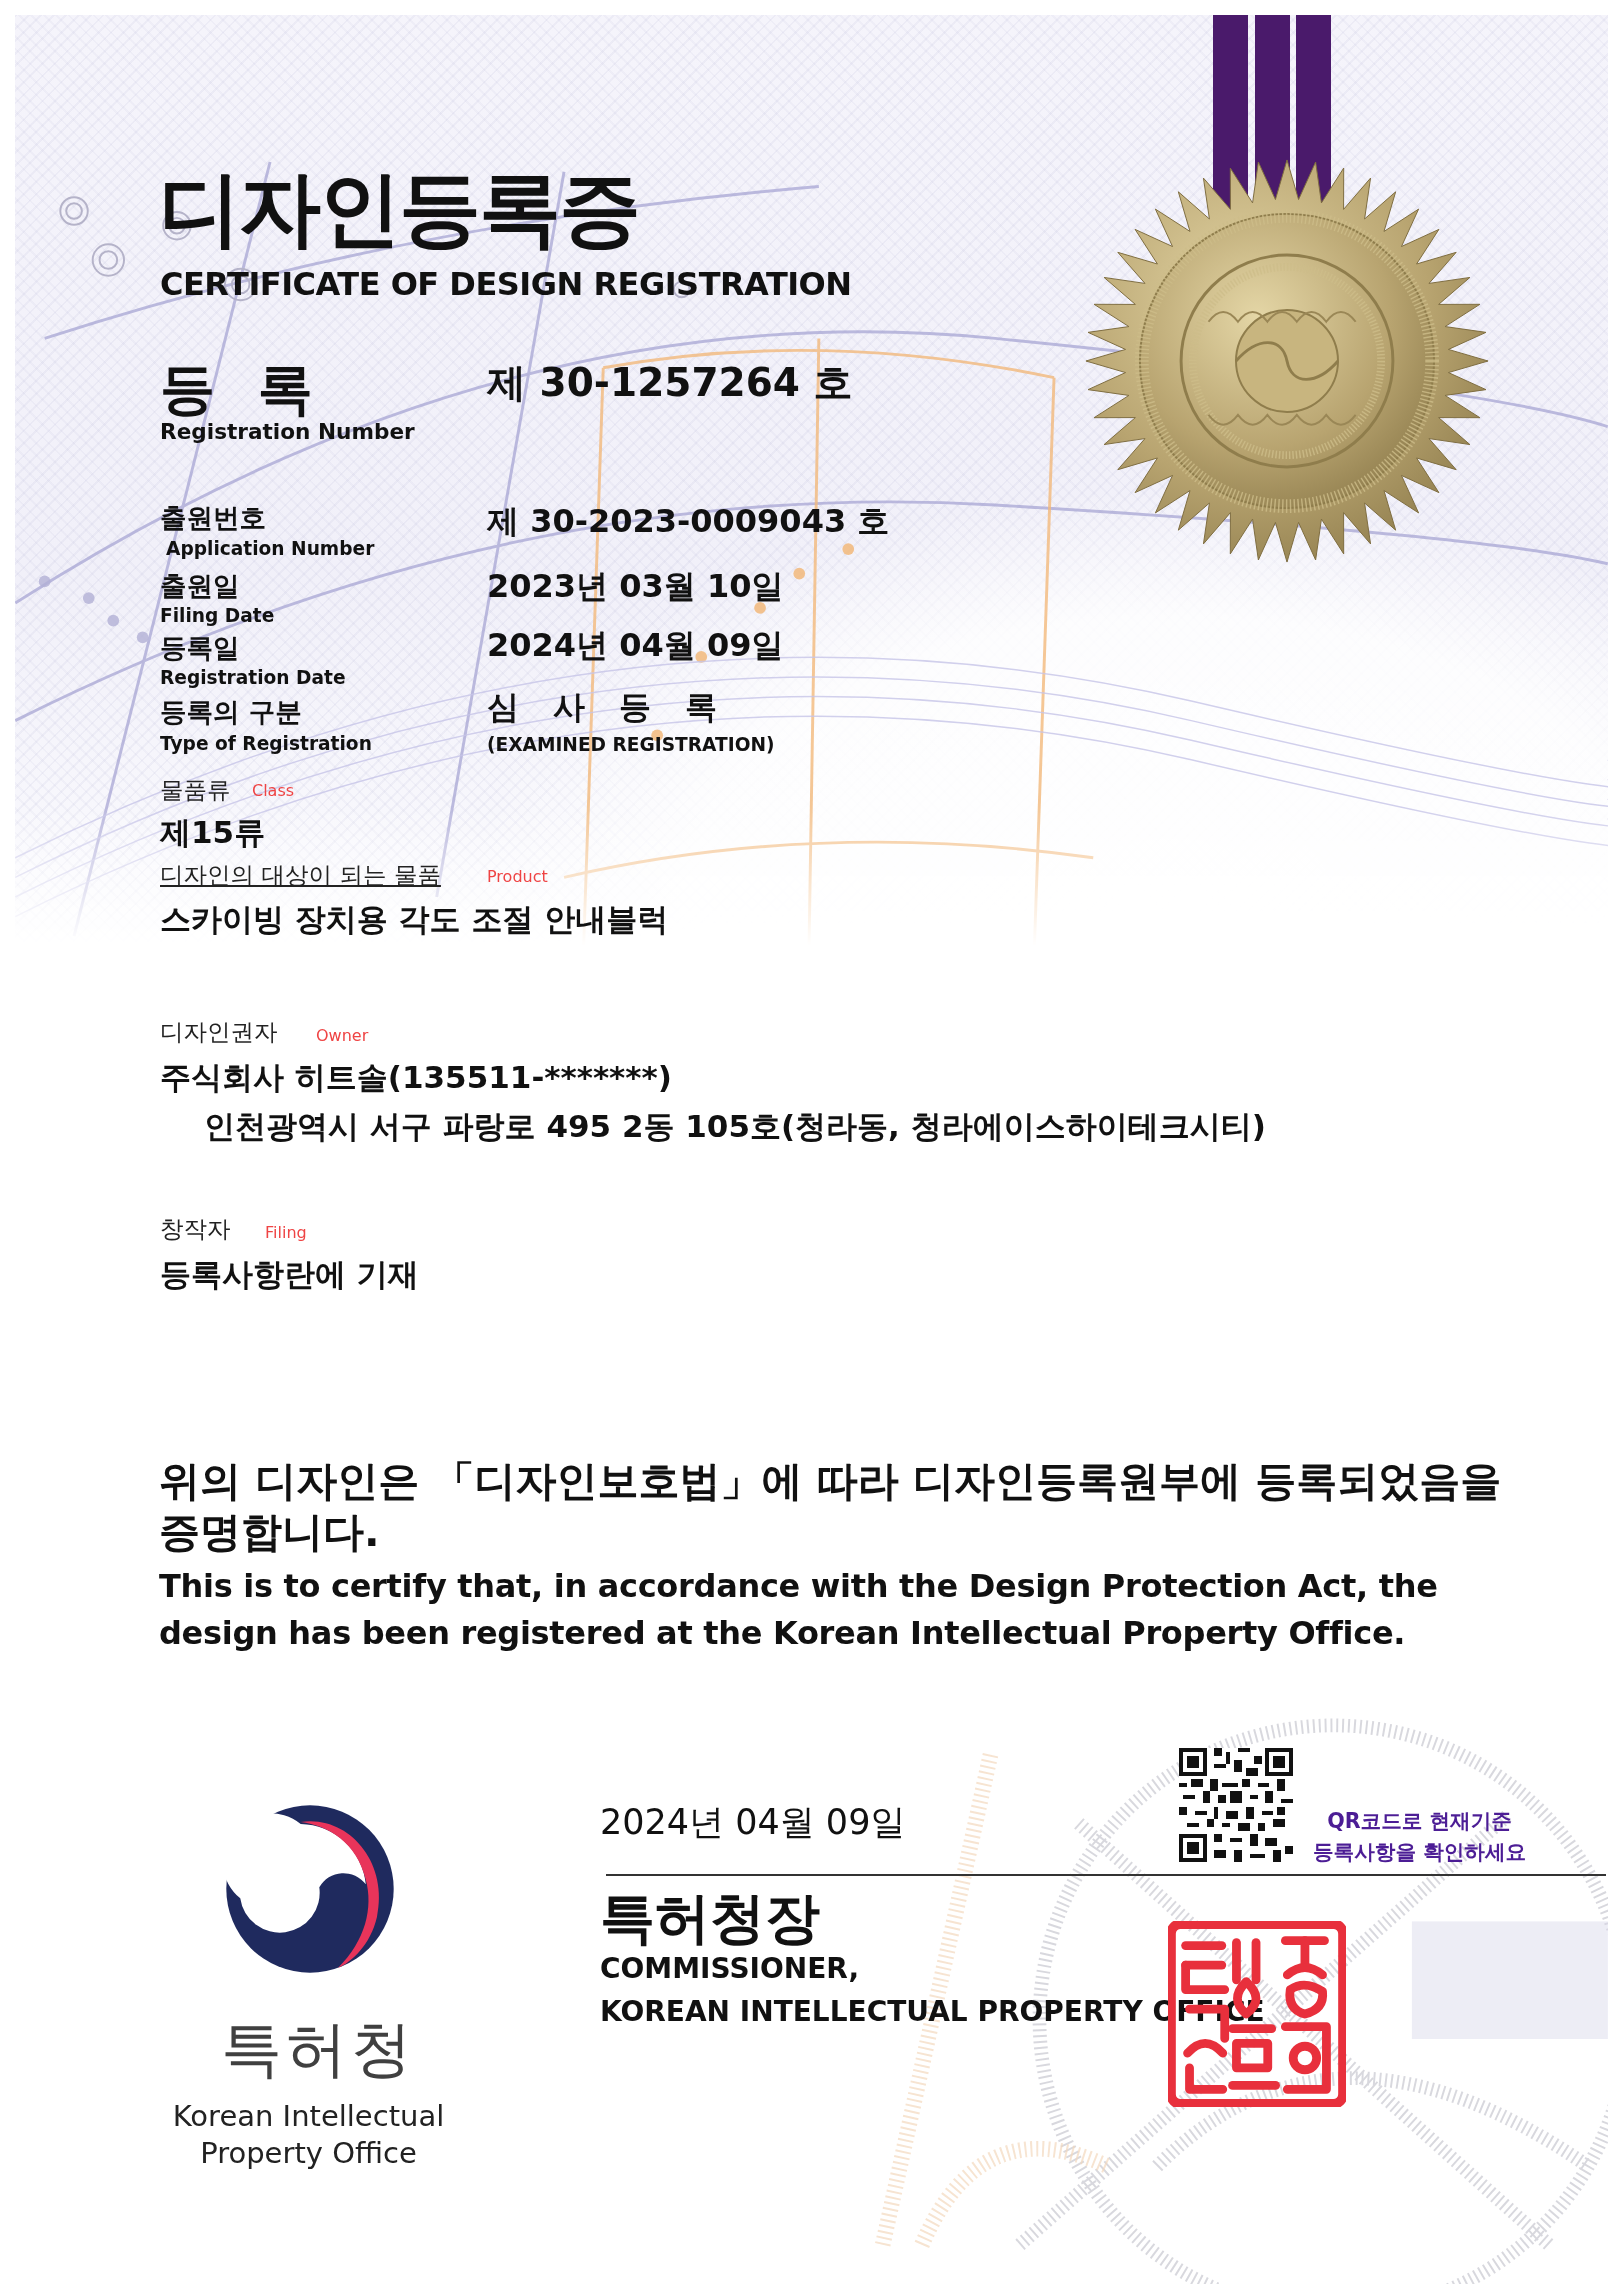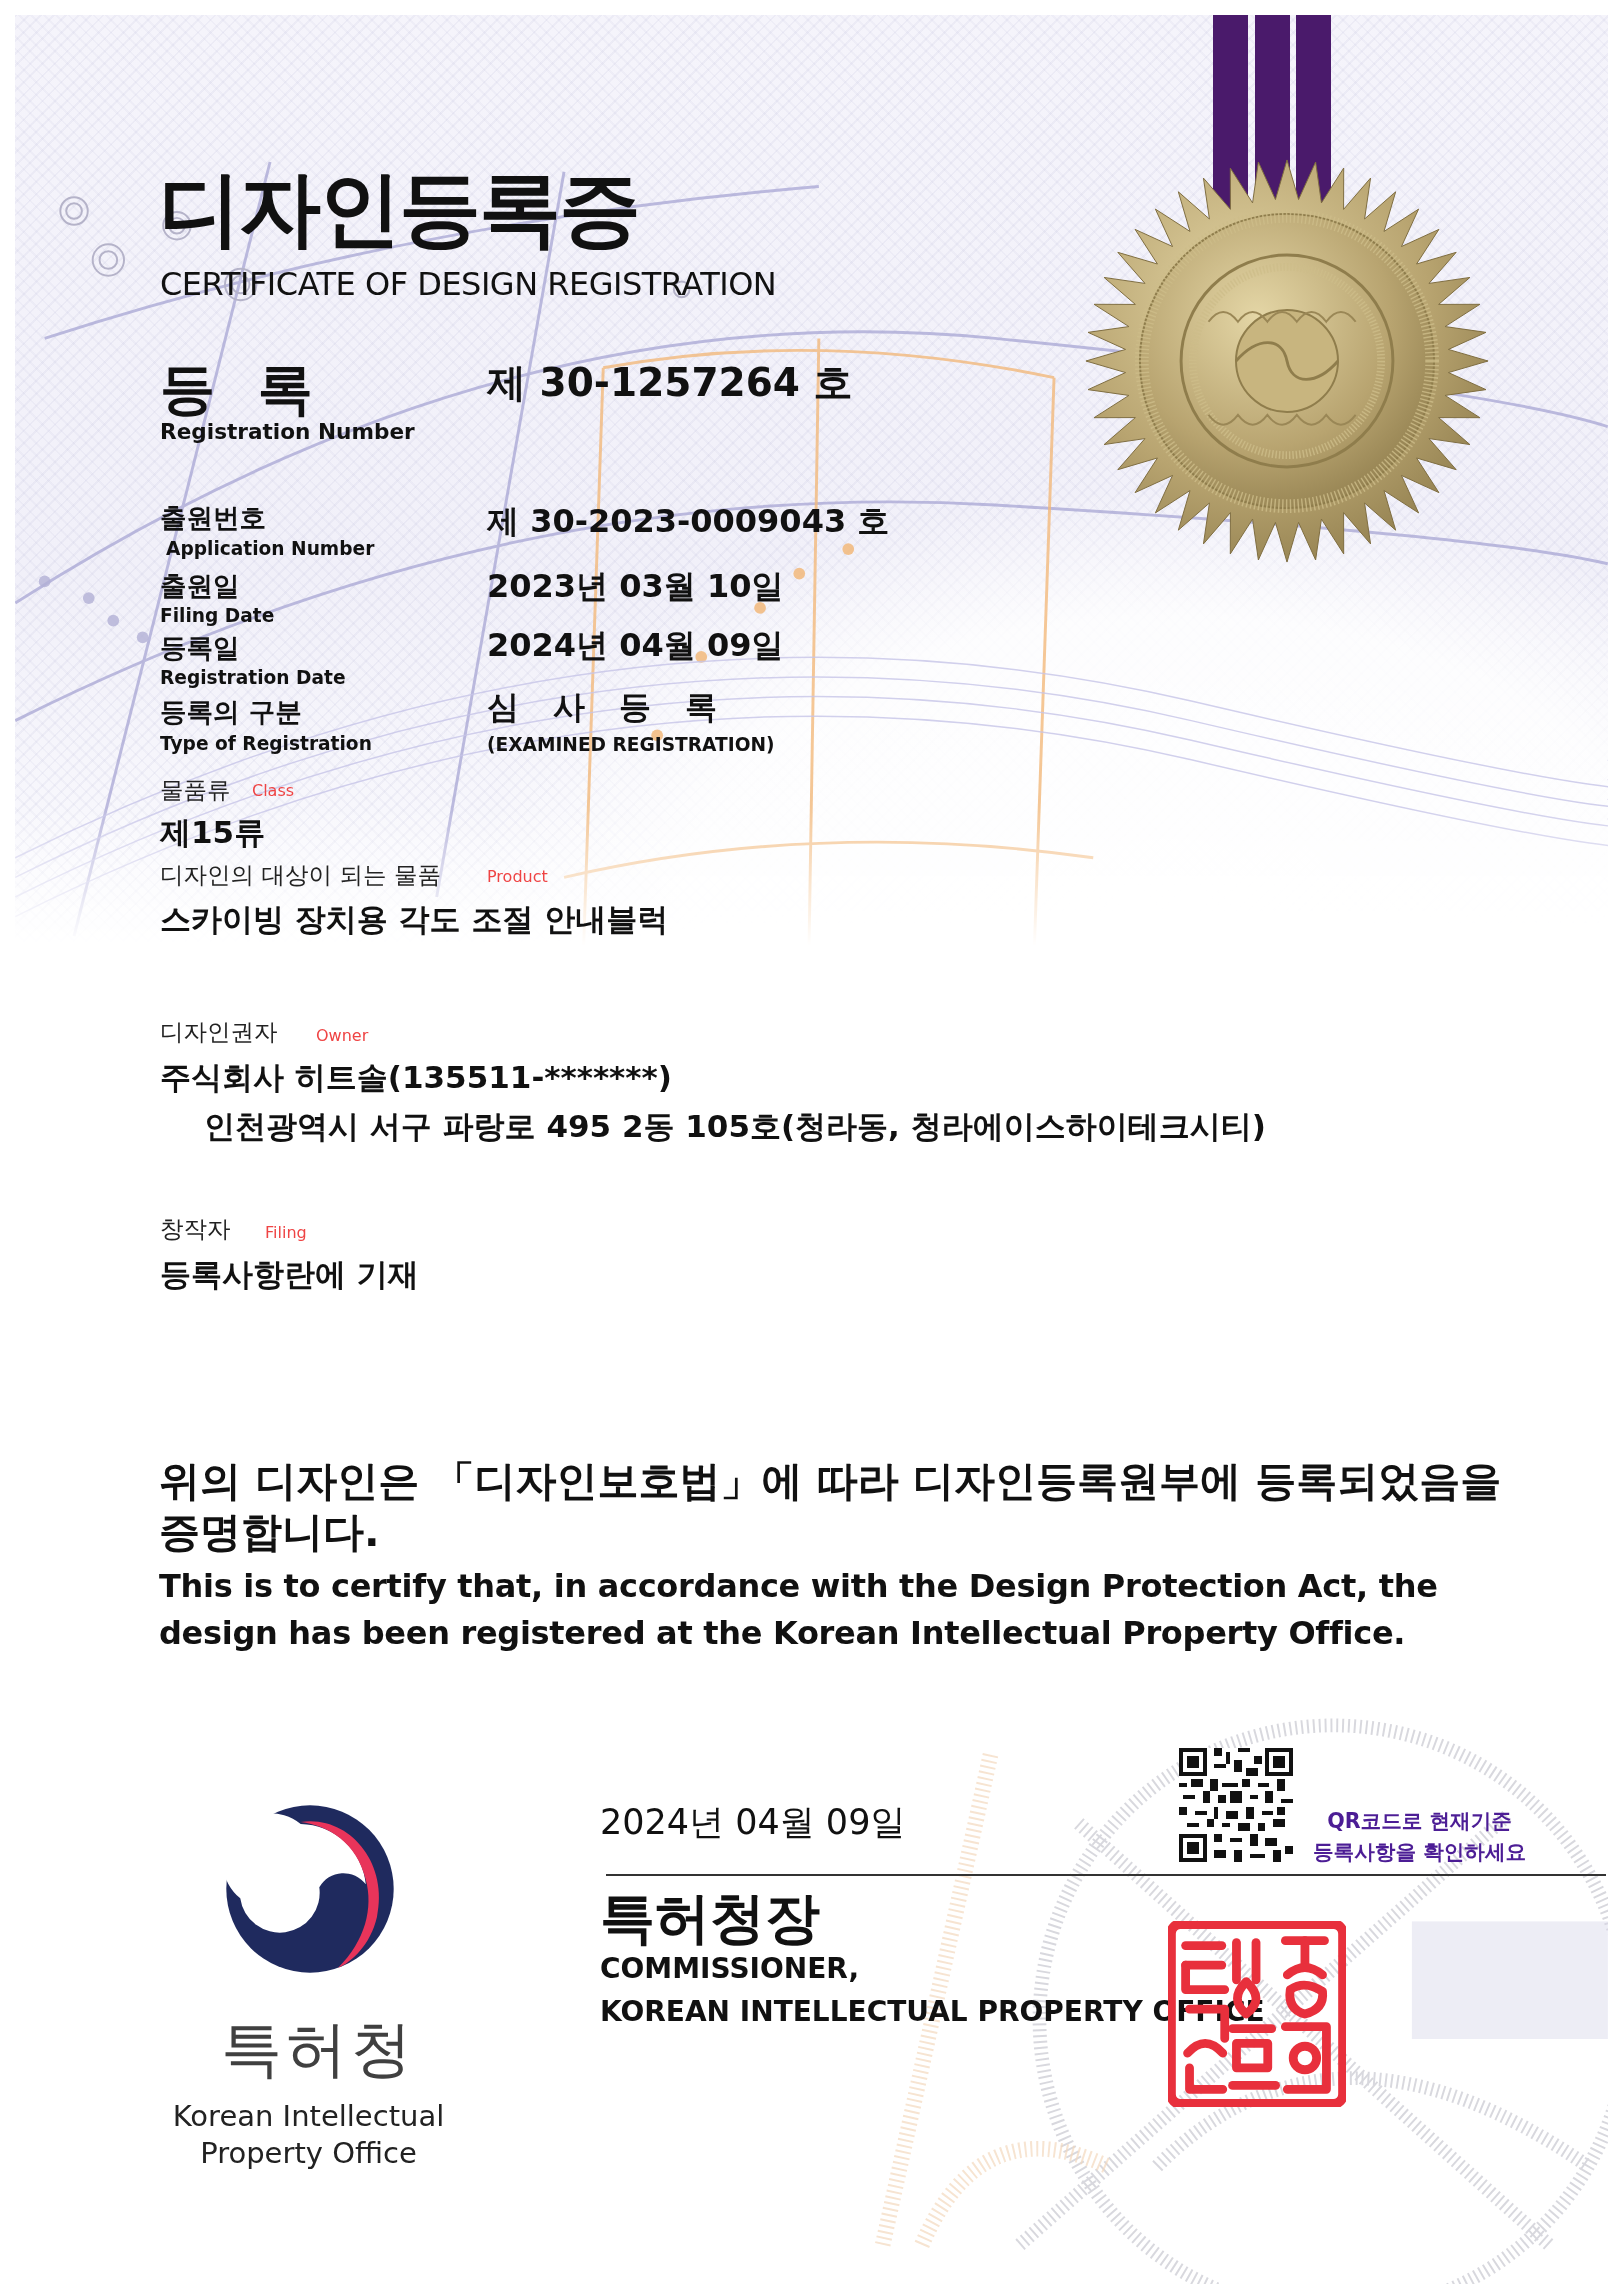--- a/index.html
+++ b/index.html
@@ -34,7 +34,7 @@
 
   
   .title-ko { left:159px; top:155px; font-size:82px; font-weight:bold; letter-spacing:-2px; }
-  .title-en { left:160px; top:265px; font-size:32px; font-weight:normal; letter-spacing:-0.5px; }
+  .title-en { left:160px; top:265px; font-size:32px; font-weight:bold; letter-spacing:-0.5px; }
 
   .lbl-ko { font-size:26.5px; font-weight:bold; }
   .lbl-en { font-size:18.6px; font-weight:bold; }

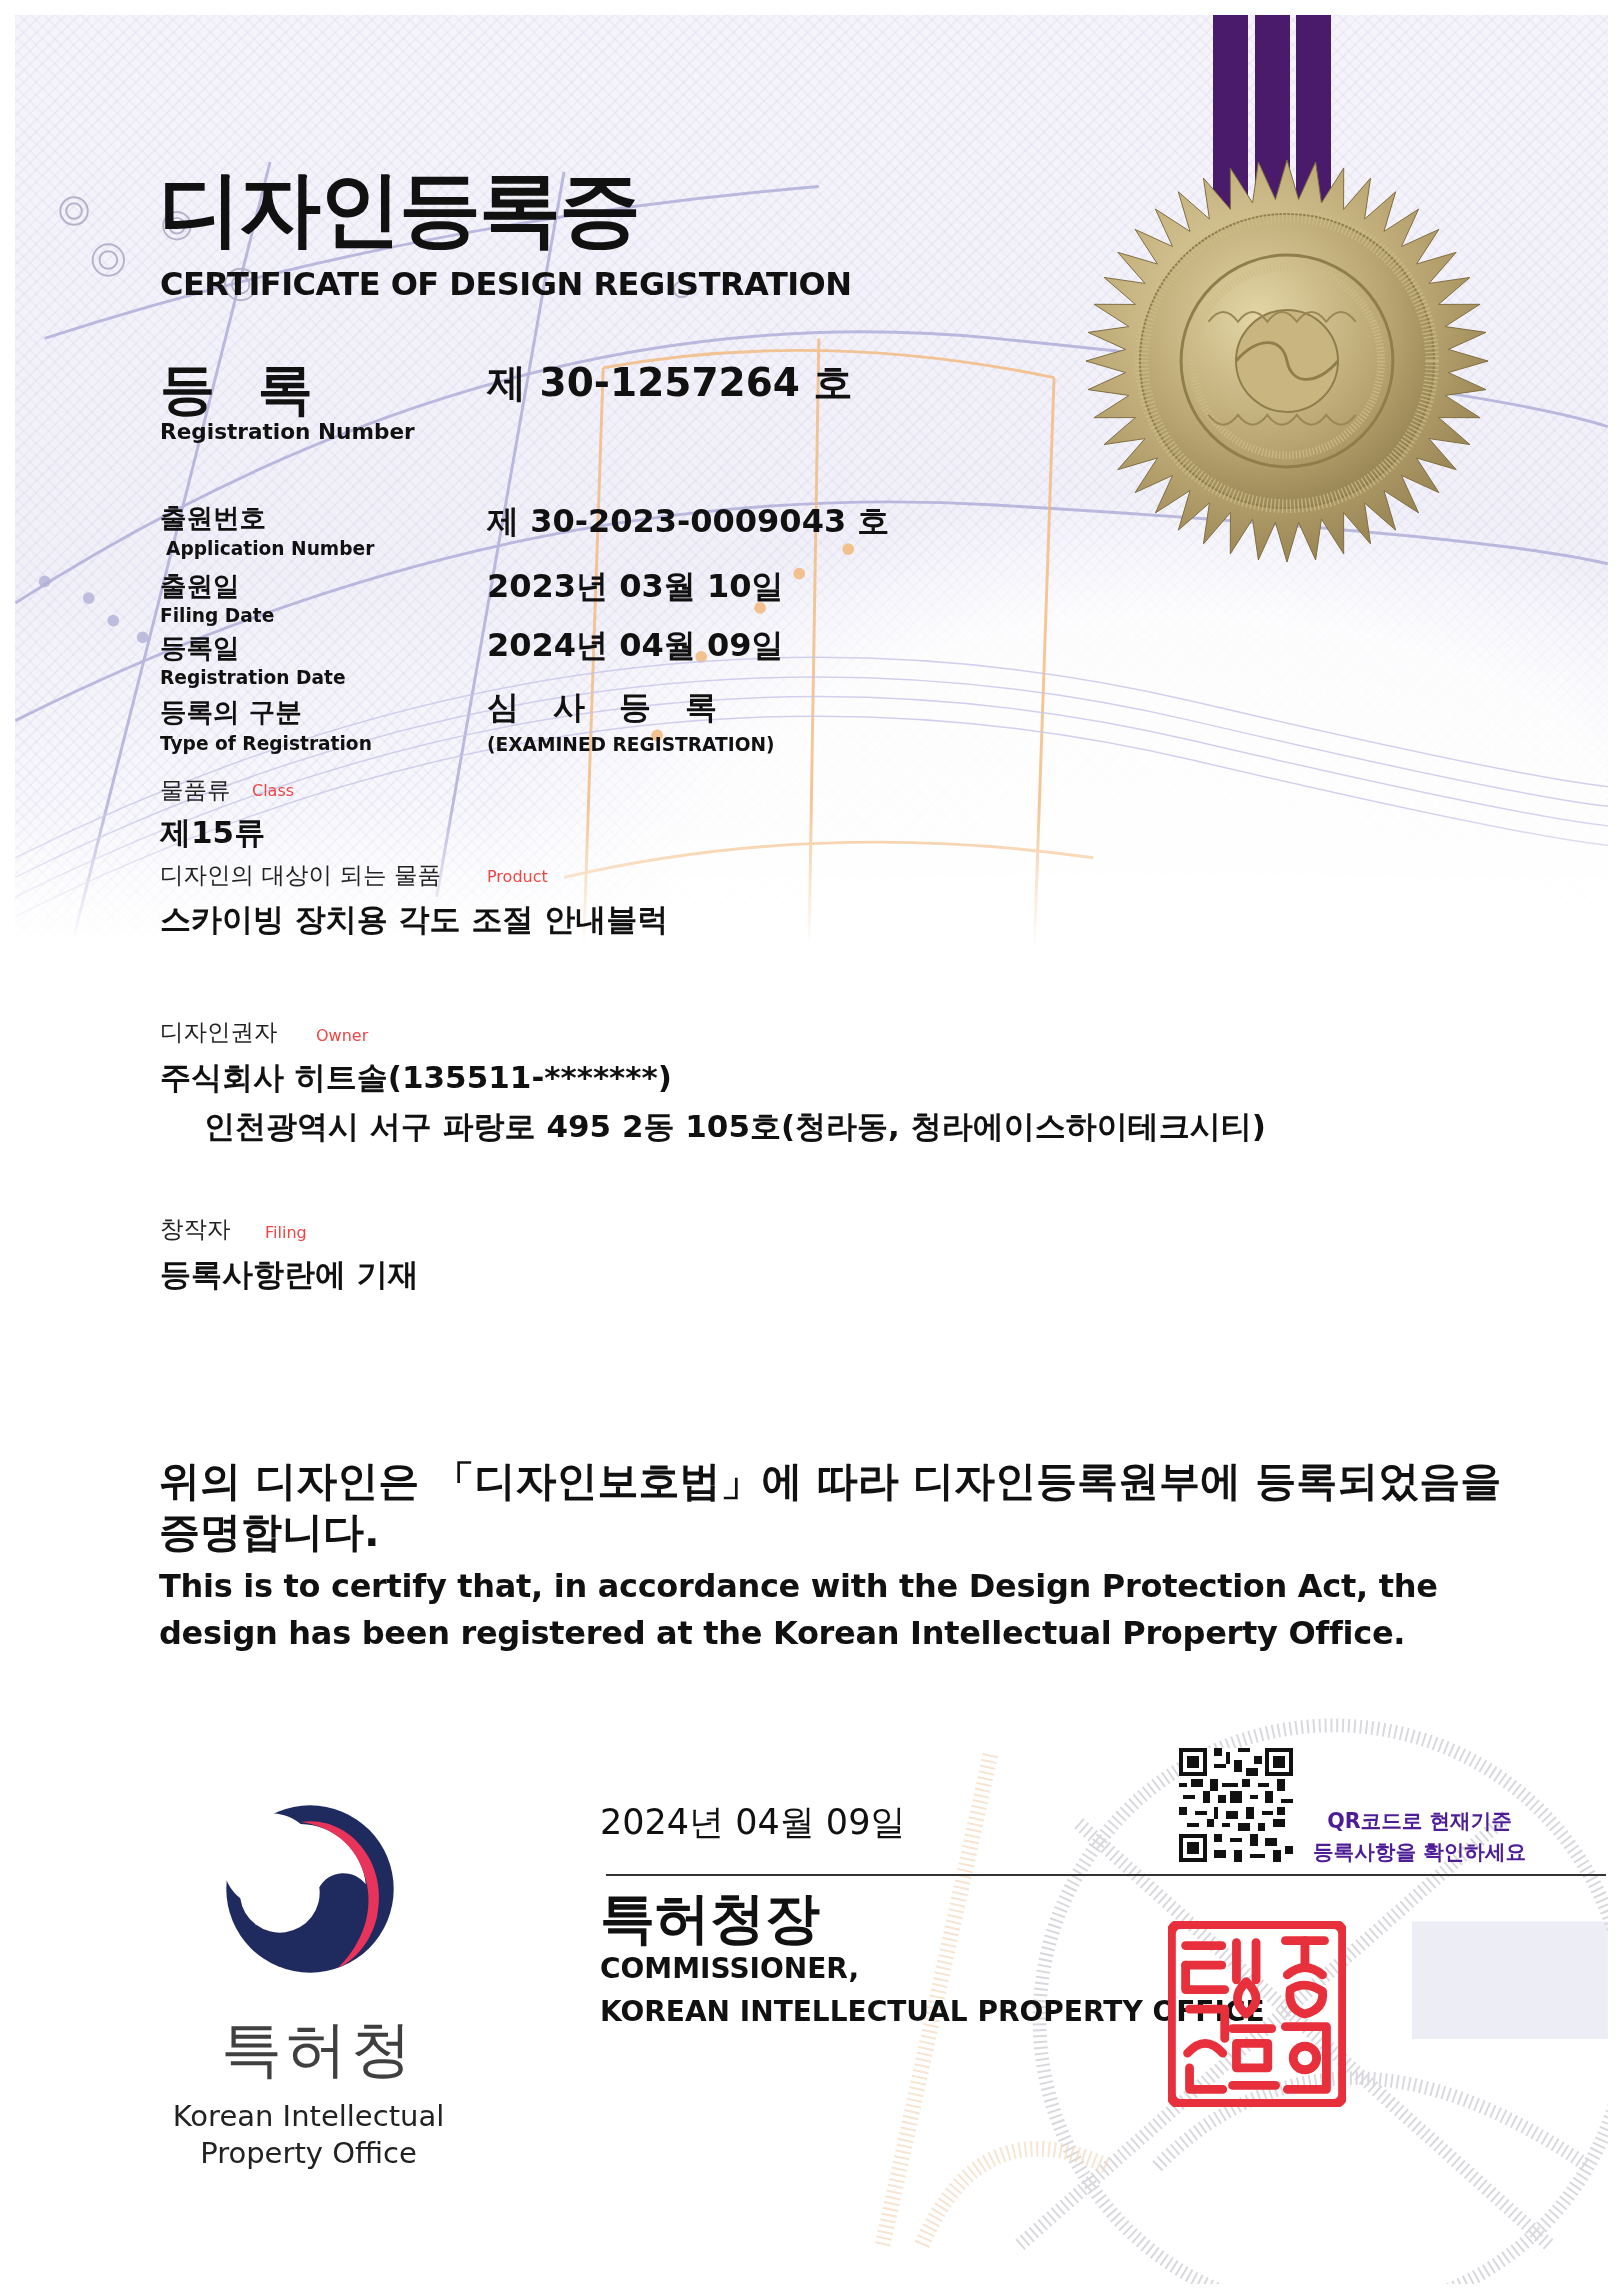--- a/index.html
+++ b/index.html
@@ -187,7 +187,7 @@
 <div class="abs sub-en" style="left:252px; top:781px;">Class</div>
 <div class="abs big" style="left:160px; top:812px;">제15류</div>
 
-<div class="abs sub-lbl" style="left:160px; top:859px;">디자인의 대상이 되는 물품</div>
+<div class="abs sub-lbl" style="left:160px; top:859px;text-decoration:underline;">디자인의 대상이 되는 물품</div>
 <div class="abs sub-en" style="left:487px; top:867px;">Product</div>
 <div class="abs big" style="left:160px; top:899px;">스카이빙 장치용 각도 조절 안내블럭</div>
 

